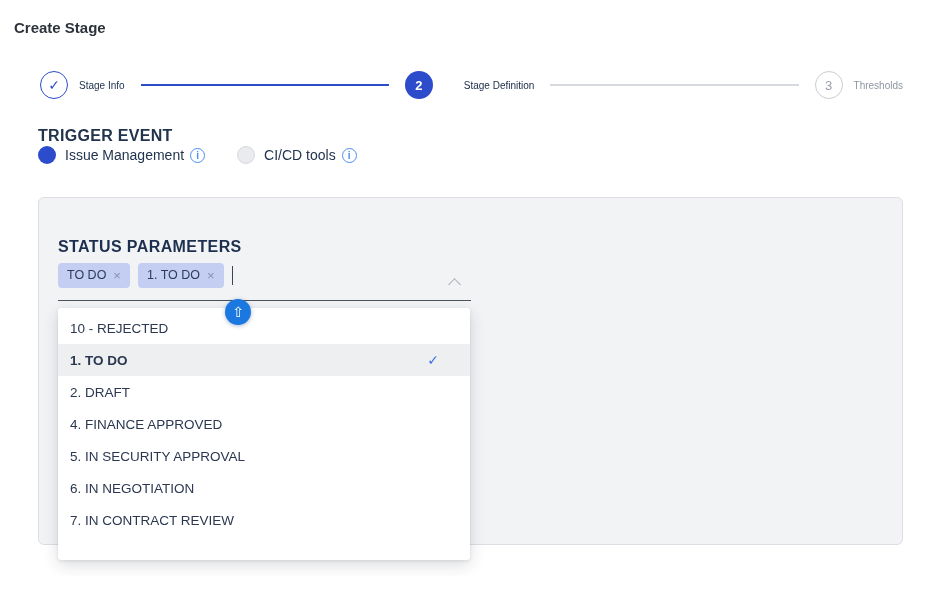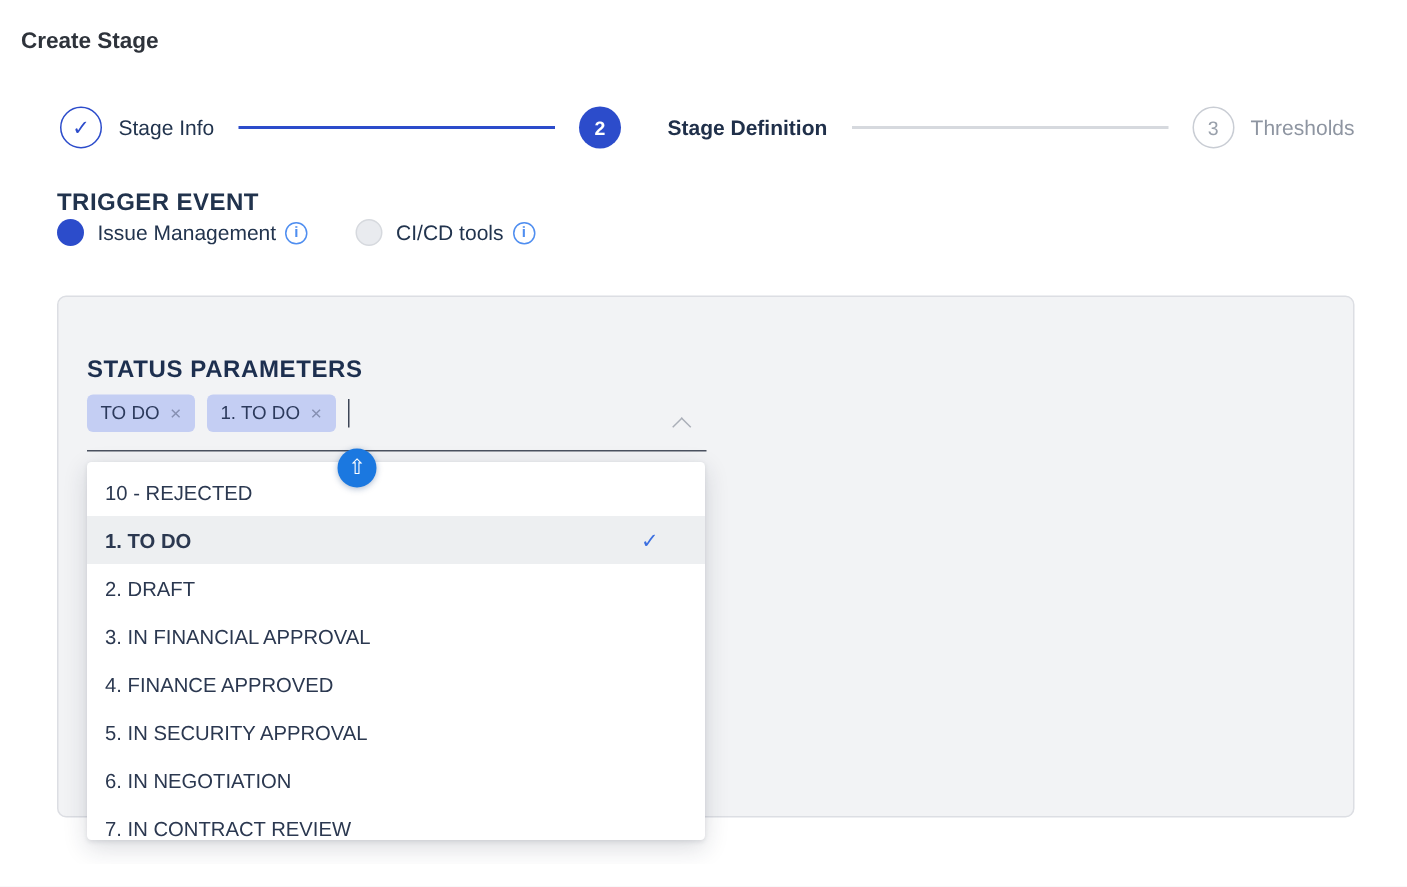--- a/index.html
+++ b/index.html
@@ -17,7 +17,7 @@
   .step-complete .step-circle { border: 1.5px solid #2c4ccb; color: #2c4ccb; background: #fff; font-size: 14px; }
   .step-active .step-circle { background: #2c4ccb; color: #ffffff; font-weight: 700; }
   .step-upcoming .step-circle { border: 1.5px solid #c9cdd4; color: #99a0ab; }
-  .step-label { font-size: 14px; color: #22344e; }
+  .step-label { font-size: 10px; color: #22344e; }
   .step-active .step-label { font-weight: 700; color: #20304a; margin-left: 20px; }
   .step-upcoming .step-label { color: #8e95a1; }
   .connector { flex: 1; height: 1.5px; margin: 0 16px; }

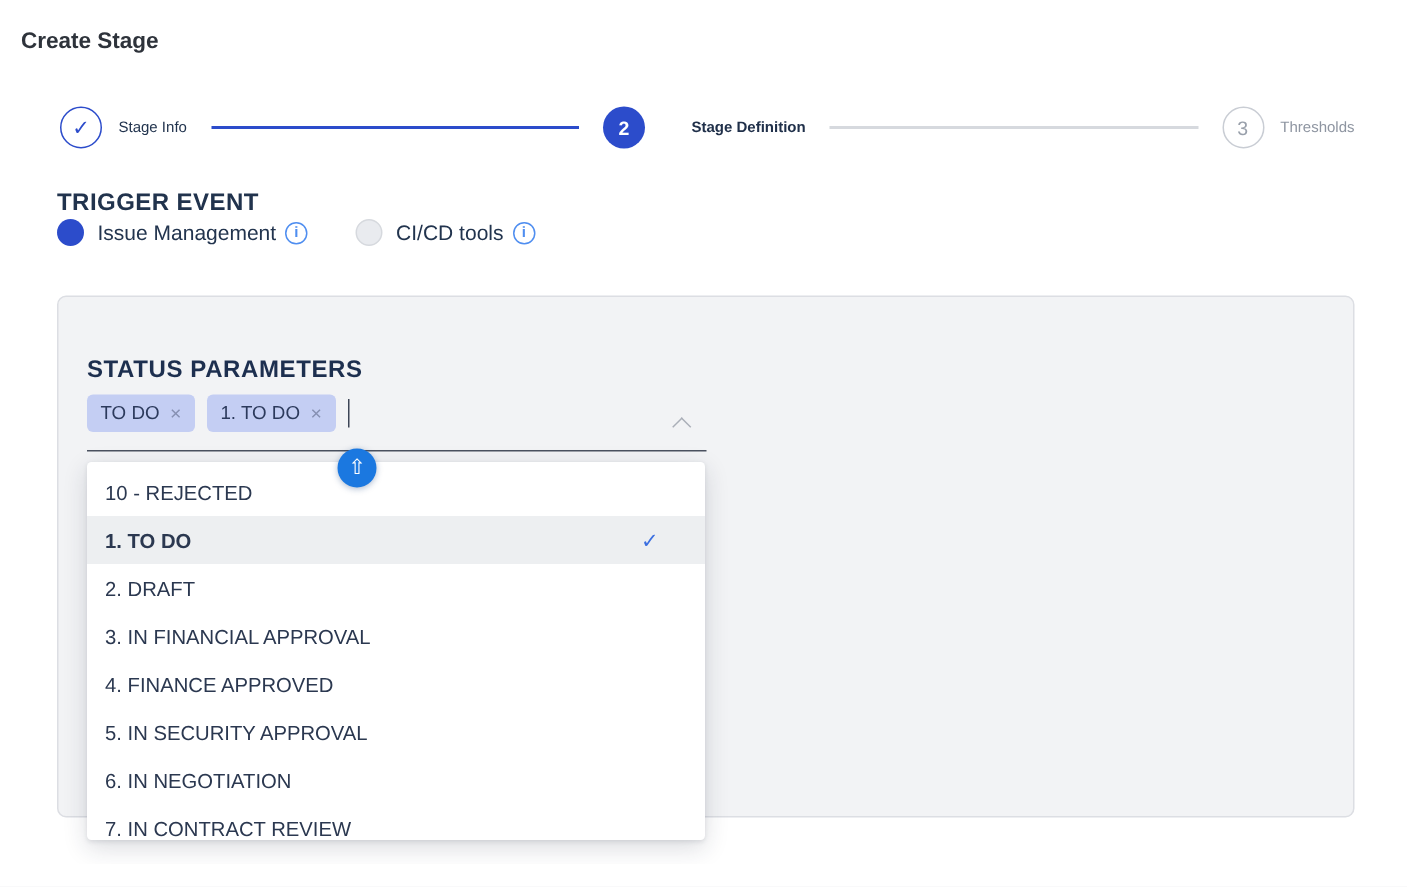--- a/index.html
+++ b/index.html
@@ -18,7 +18,7 @@
   .step-active .step-circle { background: #2c4ccb; color: #ffffff; font-weight: 700; }
   .step-upcoming .step-circle { border: 1.5px solid #c9cdd4; color: #99a0ab; }
   .step-label { font-size: 10px; color: #22344e; }
-  .step-active .step-label { font-weight: 700; color: #20304a; margin-left: 20px; }
+  .step-active .step-label { font-weight: 400; color: #20304a; margin-left: 20px; }
   .step-upcoming .step-label { color: #8e95a1; }
   .connector { flex: 1; height: 1.5px; margin: 0 16px; }
   .connector.done { background: #2c4ccb; }

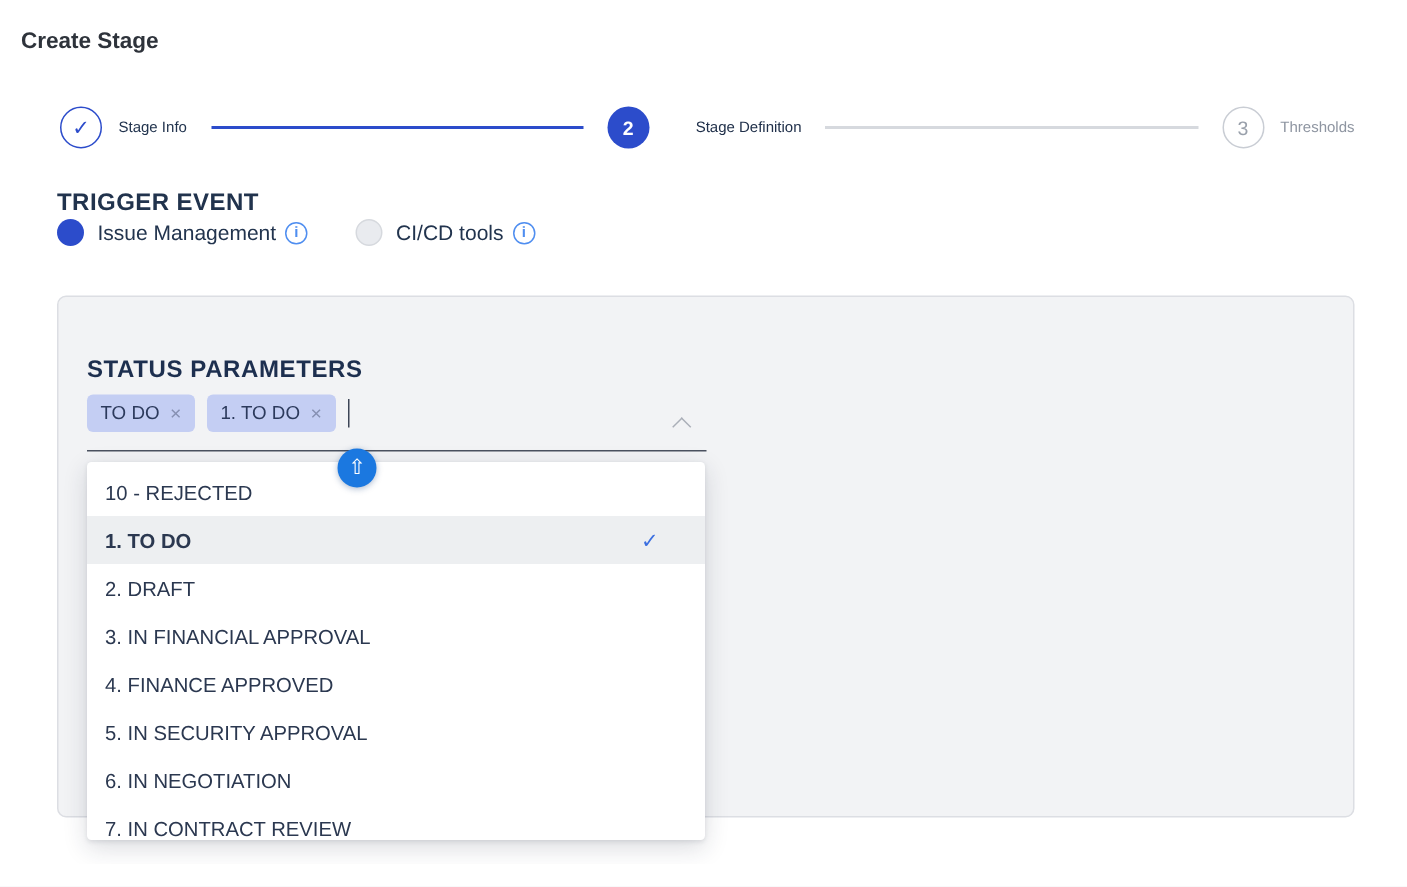--- a/index.html
+++ b/index.html
@@ -130,9 +130,6 @@
       <span>2. DRAFT</span>
     </div>
     <div class="option">
-      <span>3. IN FINANCIAL APPROVAL</span>
-    </div>
-    <div class="option">
       <span>4. FINANCE APPROVED</span>
     </div>
     <div class="option">

